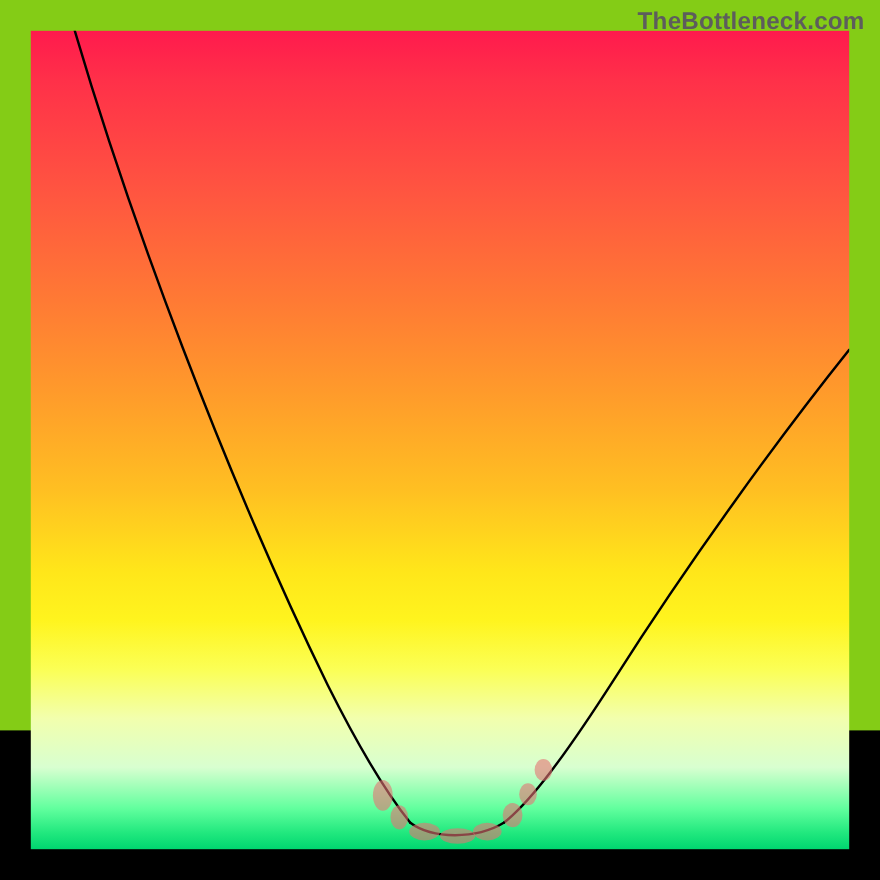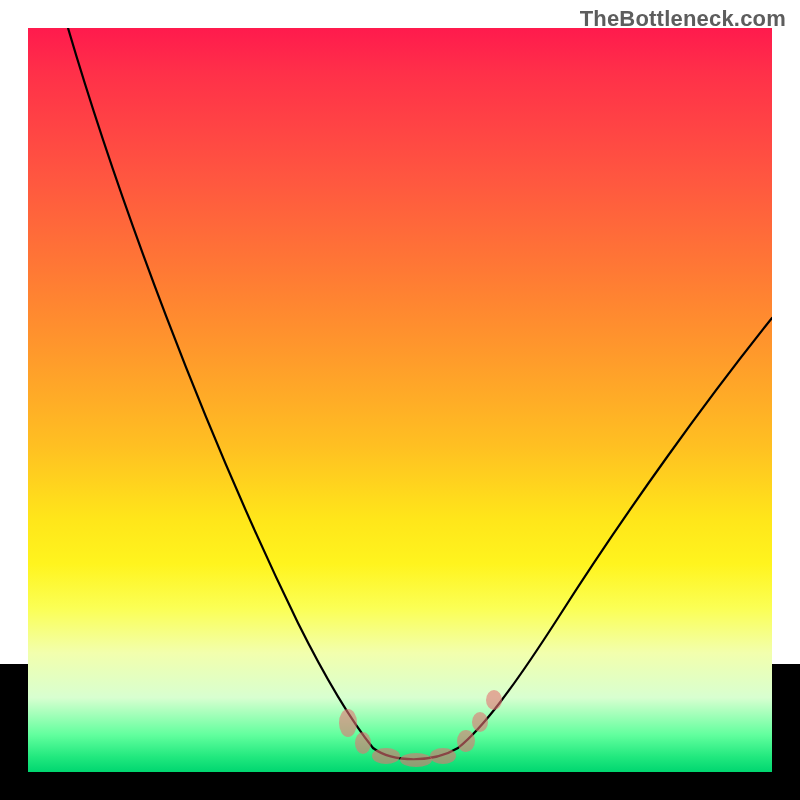--- a/index.html
+++ b/index.html
@@ -14,7 +14,7 @@
     position: relative;
     width: 800px;
     height: 664px;
-    background: #ffffff;
+    background: #84cc16;
   }
   .plot-area {
     position: absolute;

